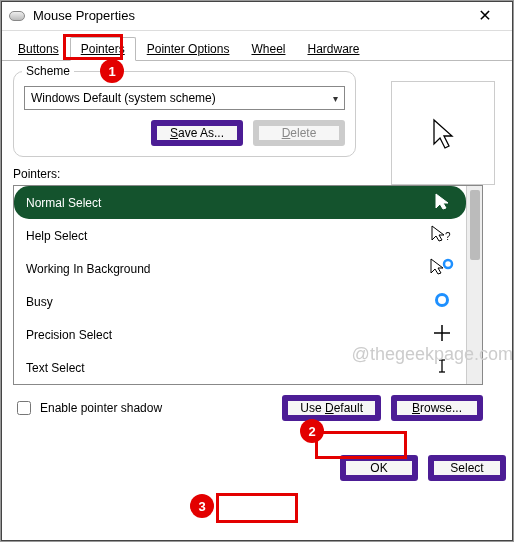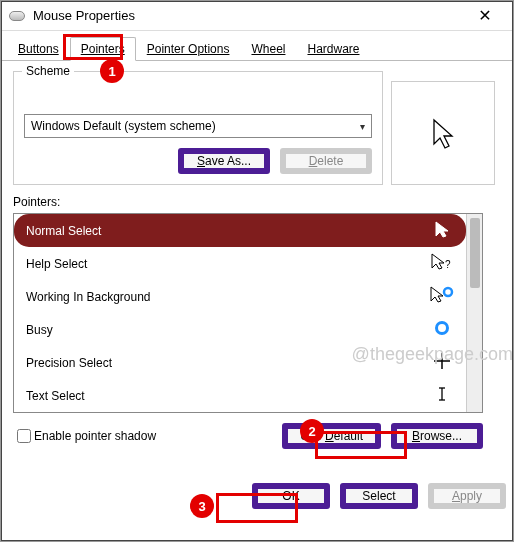--- a/index.html
+++ b/index.html
@@ -67,11 +67,11 @@
   }
   .scheme-group {
     border: 1px solid #ccc;
-    border-radius: 0;
+    border-radius: 10px;
     padding: 14px 10px 10px 10px;
     position: relative;
     margin-bottom: 10px;
-    width: 370px;
+    width: 343px;
   }
   .scheme-group .legend {
     position: absolute;

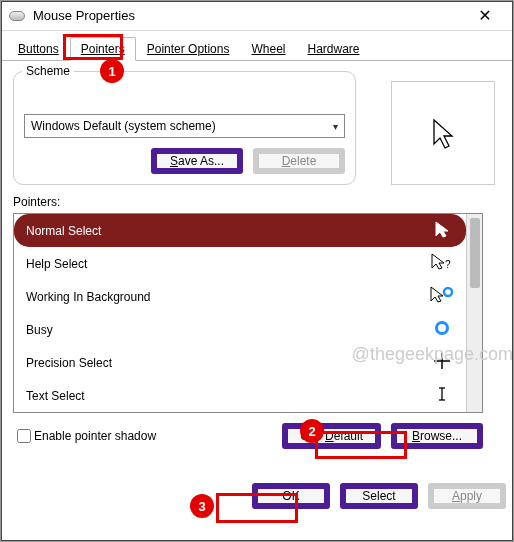--- a/index.html
+++ b/index.html
@@ -88,7 +88,6 @@
     padding: 0 6px;
     font-size: 12px;
     background: #fff;
-    margin-top: 28px;
   }
   .scheme-select .chev { font-size: 10px; color:#333; }
   .scheme-buttons {

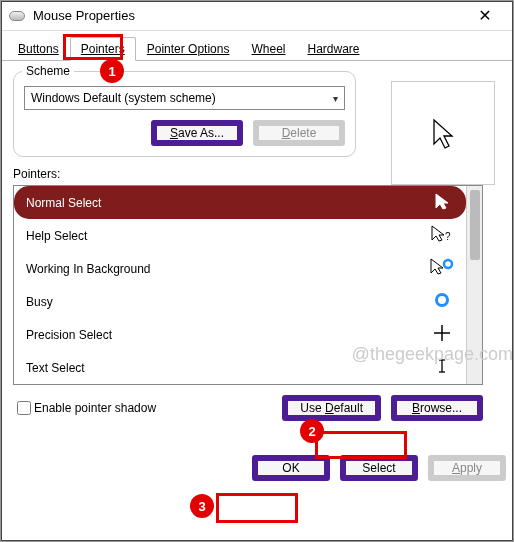--- a/index.html
+++ b/index.html
@@ -156,7 +156,7 @@
     padding: 0 12px;
     font-size: 12px;
   }
-  .row.sel { background: #7f1d1d; color: #fff; border-radius: 15px; }
+  .row.sel { background: #14532d; color: #fff; border-radius: 15px; }
   .row .glyph { width: 24px; text-align: center; }
   
   .lower {

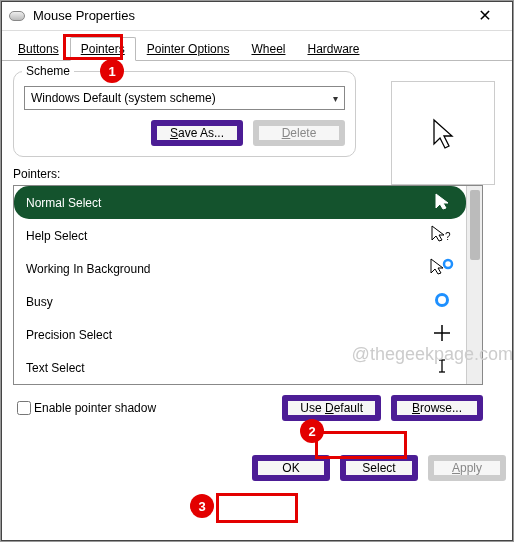--- a/index.html
+++ b/index.html
@@ -166,7 +166,7 @@
     gap: 10px;
     width: 470px;
   }
-  .chk { display: flex; align-items: center; flex: 1; }
+  .chk { display: flex; align-items: center; gap: 6px; flex: 1; }
   .chk input { width: 14px; height: 14px; }
   .dlg-btns {
     display: flex;

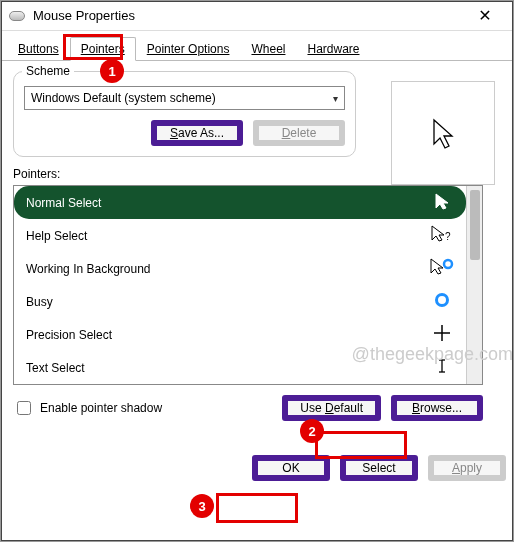--- a/index.html
+++ b/index.html
@@ -340,9 +340,6 @@
   <div class="winbtn" style="min-width:78px">
       <span>Select</span>
     </div>
-  <div class="winbtn disabled" style="min-width:78px">
-      <span><span class="underline">A</span>pply</span>
-    </div>
 </div>
 
 <div class="redbox" style="left:62px; top:33px; width:60px; height:26px;"></div>

